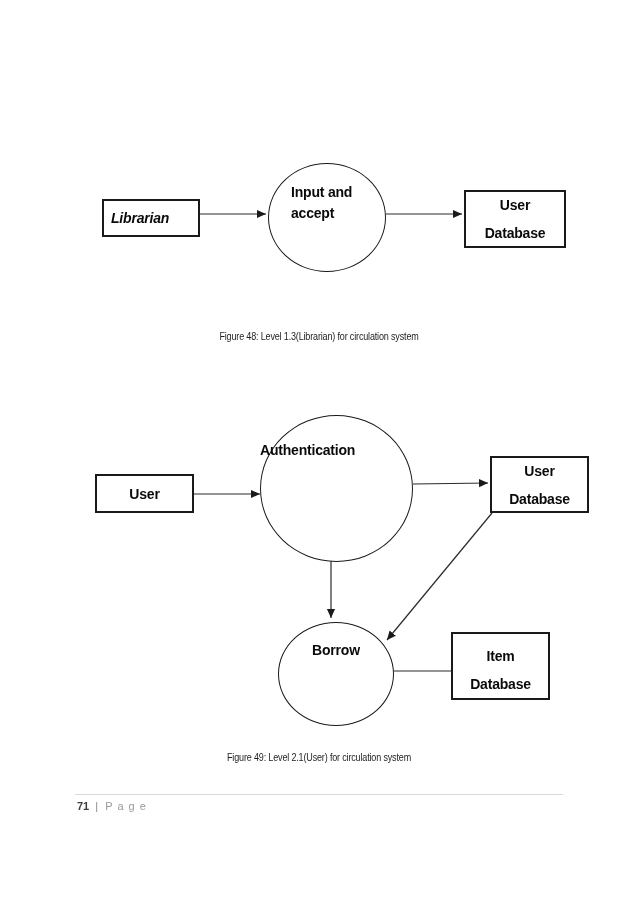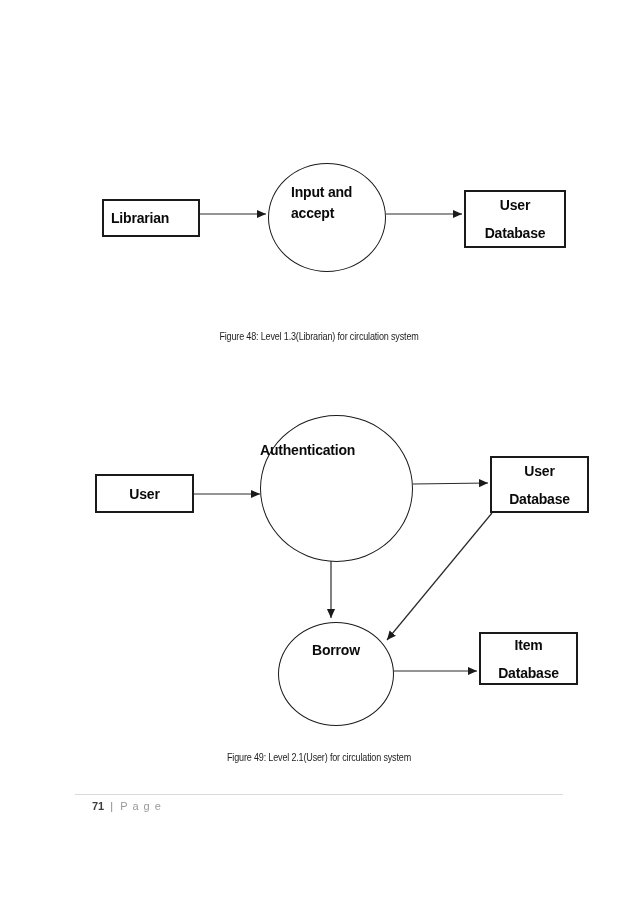--- a/index.html
+++ b/index.html
@@ -125,7 +125,7 @@
     <line x1="394" y1="671" x2="477" y2="671" stroke="#2b2b2b" stroke-width="1.2" marker-end="url(#arrowhead)"></line>
   </svg>
 
-  <div class="node-rect entity pad-left" style="left:102px; top:199px; width:98px; height:38px;">
+  <div class="node-rect entity pad-left" style="left:102px; top:199px; width:98px; height:38px;font-style:italic;">
     <span>Librarian</span>
   </div>
 

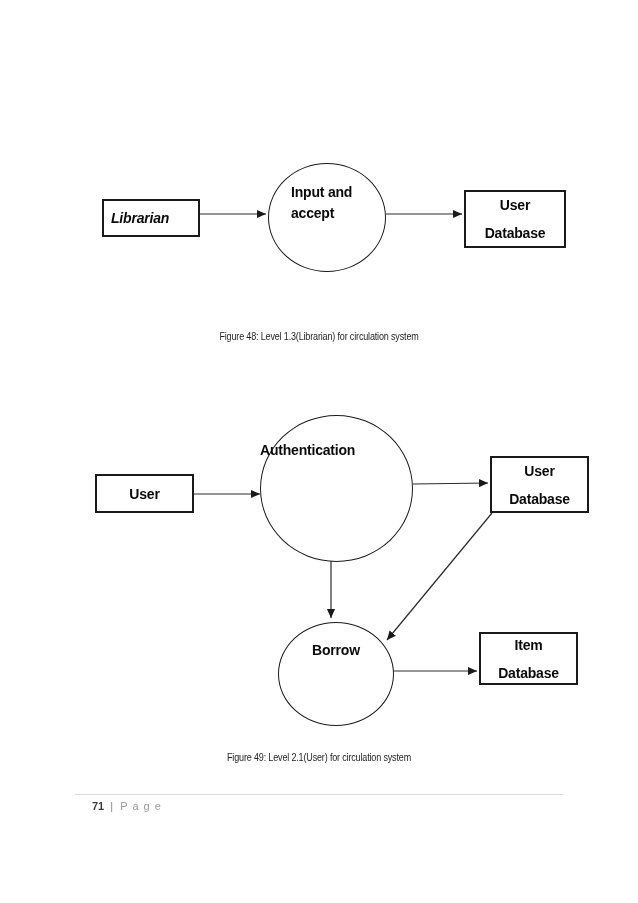--- a/index.html
+++ b/index.html
@@ -154,7 +154,7 @@
   <div class="node-ellipse" style="left:278px; top:622px; width:116px; height:104px;"></div>
   <div class="ellipse-label" style="left:301px; top:640px; width:70px; text-align:center;">Borrow</div>
 
-  <div class="node-rect datastore" style="left:479px; top:632px; width:99px; height:53px;">
+  <div class="node-rect datastore" style="left:451px; top:632px; width:99px; height:68px;justify-content:flex-end;">
     <div>Item</div>
     <div>Database</div>
   </div>

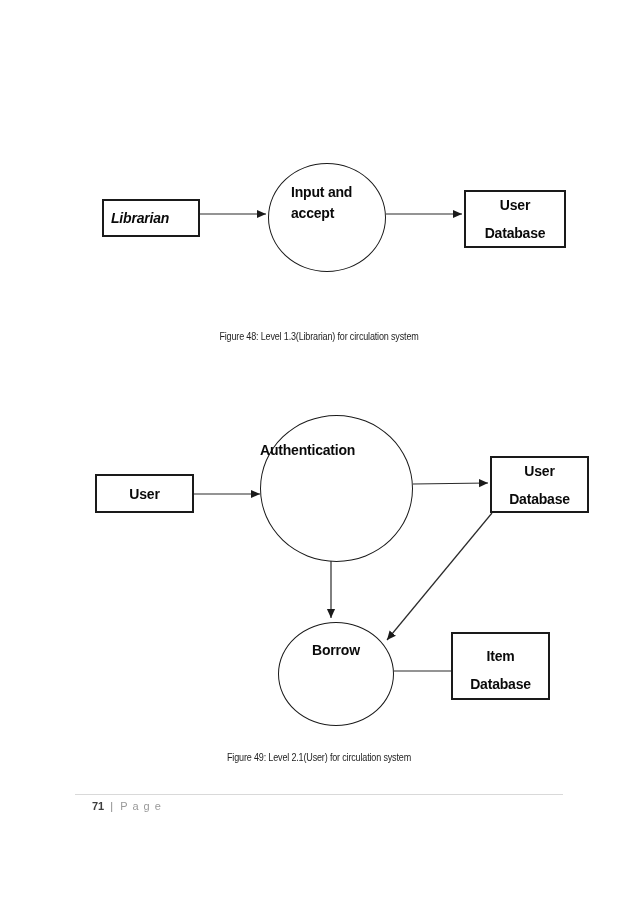--- a/index.html
+++ b/index.html
@@ -82,7 +82,7 @@
   }
   .footer {
     position: absolute;
-    left: 92px;
+    left: 77px;
     top: 800px;
     font-size: 11px;
     line-height: 13px;

